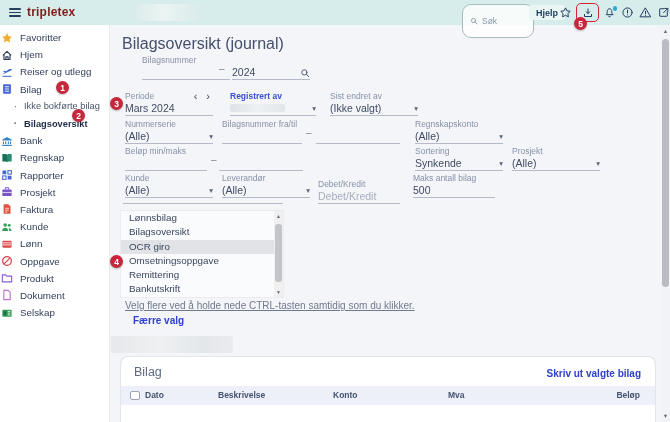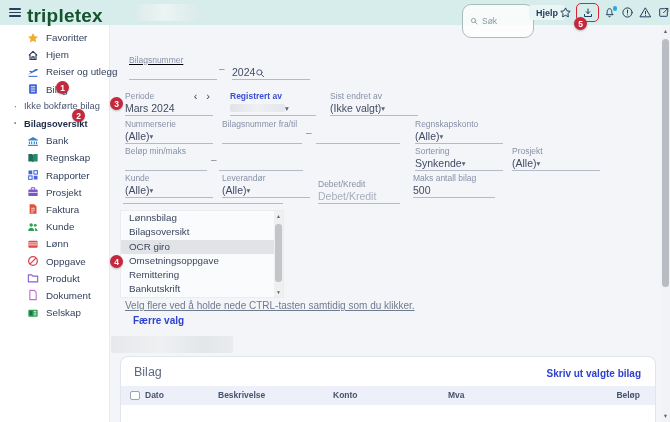--- a/index.html
+++ b/index.html
@@ -10,7 +10,7 @@
   .topbar{position:absolute;left:0;top:0;width:670px;height:25px;background:#d7edeb;z-index:5;}
   .hamburger{position:absolute;left:9px;top:8px;width:12px;height:9px;cursor:pointer;}
   .hamburger i{display:block;height:1.6px;background:#27405e;margin-bottom:2.1px;border-radius:1px;}
-  .logo{position:absolute;left:27px;top:5px;font-size:19px;font-weight:bold;color:#14532d;letter-spacing:.2px;}
+  .logo{position:absolute;left:27px;top:5px;font-size:12px;font-weight:bold;color:#7f1d1d;letter-spacing:.2px;}
   .blur-chip{position:absolute;left:135px;top:4px;width:66px;height:17px;border-radius:3px;
              background:linear-gradient(90deg,#dcecea,#ebf4f3 45%,#dfeeec 80%,#d9ebe9);}
   .search-pill{position:absolute;left:462px;top:4px;width:72px;height:16px;box-sizing:border-box;

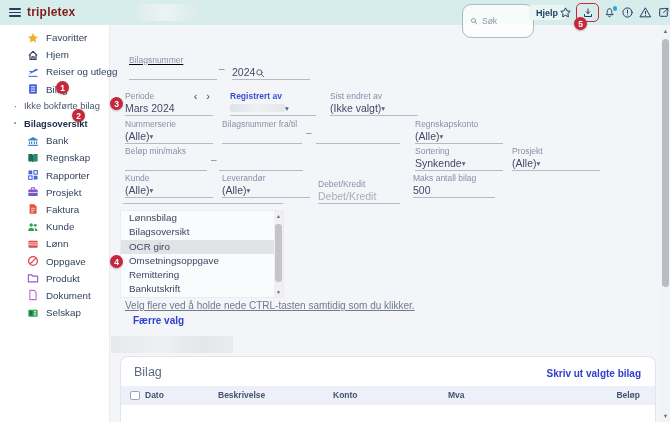--- a/index.html
+++ b/index.html
@@ -26,7 +26,7 @@
   .sidebar{position:absolute;left:0;top:25px;width:110px;height:397px;background:#ffffff;
            border-right:1px solid #e9ebf0;box-sizing:border-box;z-index:2;}
   .snav{padding-top:4px;}
-  .sitem{display:flex;align-items:center;height:17.2px;padding-left:27px;gap:7px;
+  .sitem{display:flex;align-items:center;height:17.2px;padding-left:1px;gap:7px;
          font-size:9.8px;color:#33415c;cursor:pointer;white-space:nowrap;}
   .sitem .sicon{width:12px;height:12px;flex:none;display:flex;align-items:center;justify-content:center;}
   .sitem.sub{padding-left:13px;gap:6px;font-size:9.3px;color:#49556e;}

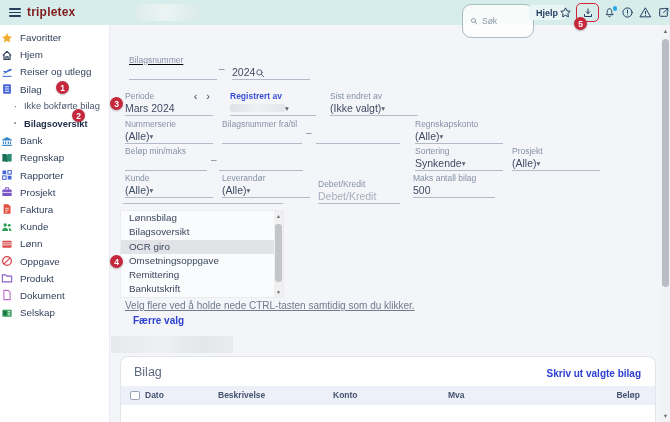--- a/index.html
+++ b/index.html
@@ -301,6 +301,7 @@
     </div>
   </div>
 
+  <div class="page-title">Bilagsoversikt (journal)</div>
 
   <div class="field" style="left:129px;top:55px;width:88px;text-decoration:underline;">
     <div class="lab">

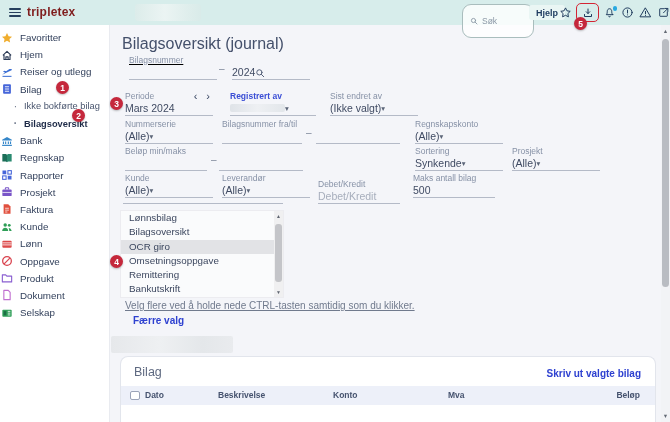--- a/index.html
+++ b/index.html
@@ -303,7 +303,7 @@
 
   <div class="page-title">Bilagsoversikt (journal)</div>
 
-  <div class="field" style="left:129px;top:55px;width:88px;text-decoration:underline;">
+  <div class="field" style="left:142px;top:55px;width:88px;">
     <div class="lab">
         <span>Bilagsnummer</span>
       </div>

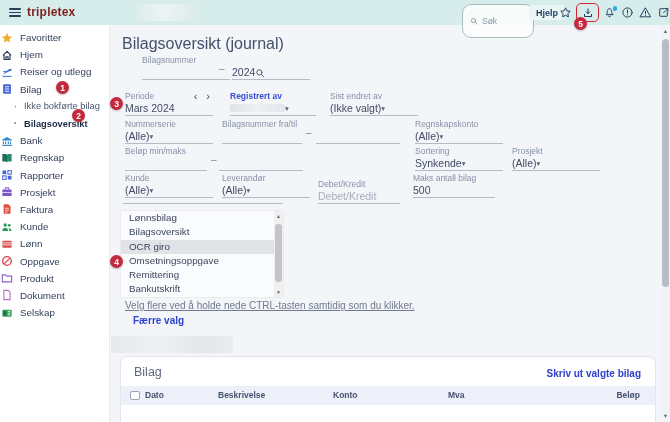--- a/index.html
+++ b/index.html
@@ -37,7 +37,7 @@
   .field{position:absolute;}
   .field .lab{height:10px;font-size:8.5px;color:#8691a6;line-height:10px;white-space:nowrap;display:flex;justify-content:space-between;align-items:center;}
   .field .lab.blue{color:#3a4ed5;font-weight:600;}
-  .field .val{height:13px;display:flex;align-items:flex-end;justify-content:flex-start;
+  .field .val{height:13px;display:flex;align-items:flex-end;justify-content:space-between;
               border-bottom:1px solid #b4bac7;font-size:10.5px;color:#404b63;white-space:nowrap;padding-bottom:1px;}
   .caret{font-size:7.5px;color:#5b6578;line-height:10px;}
   .ph{color:#a7aebc;}

